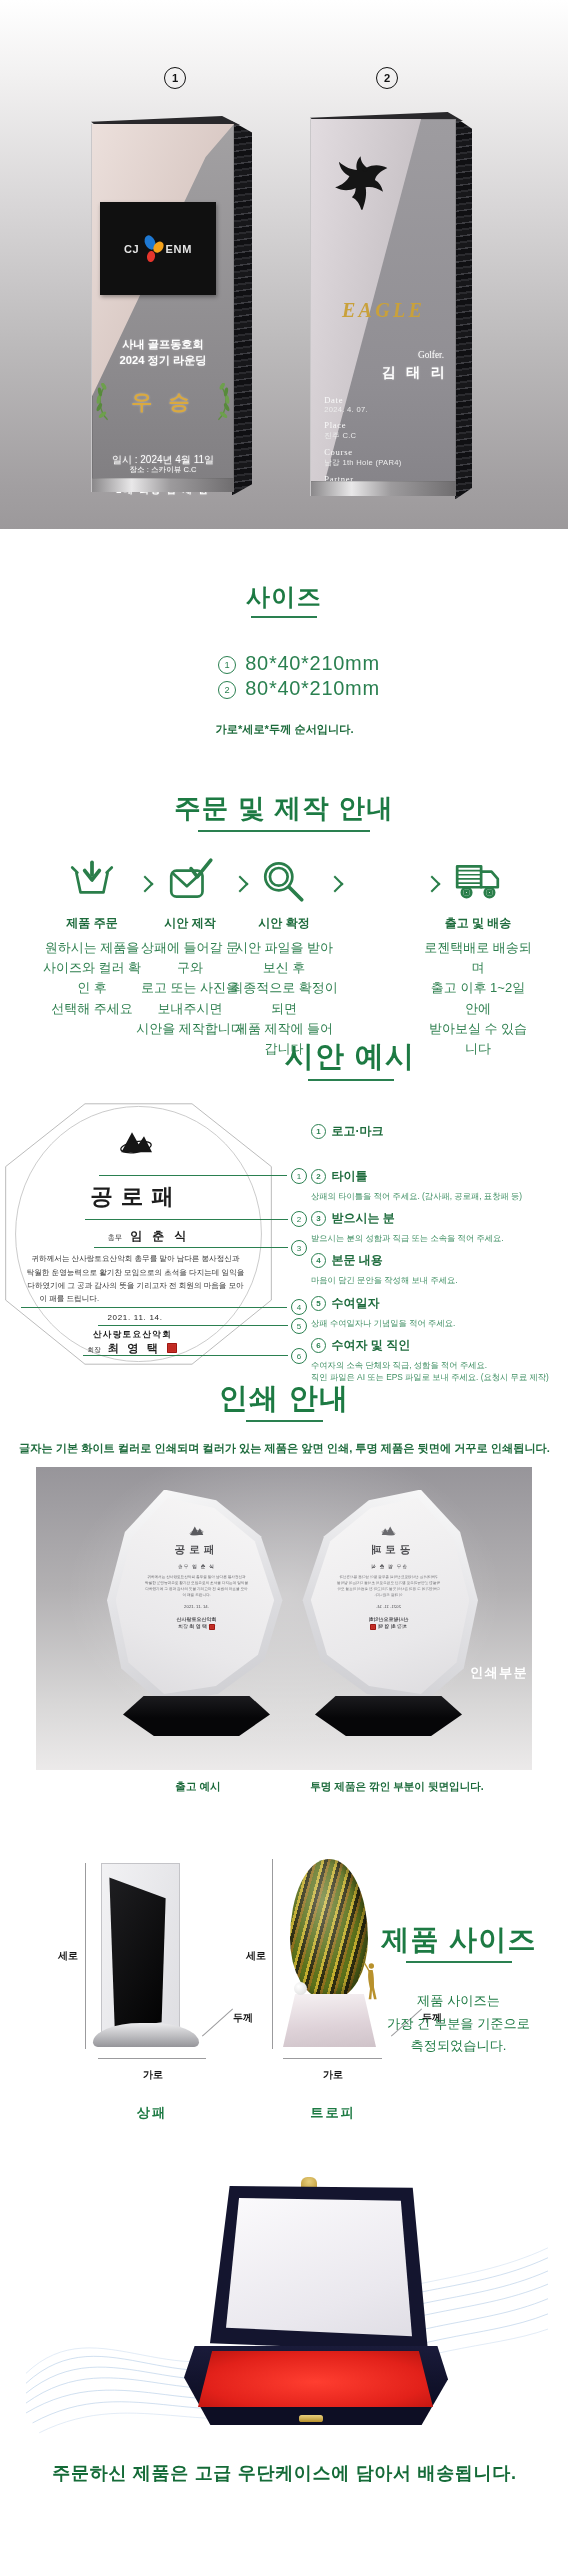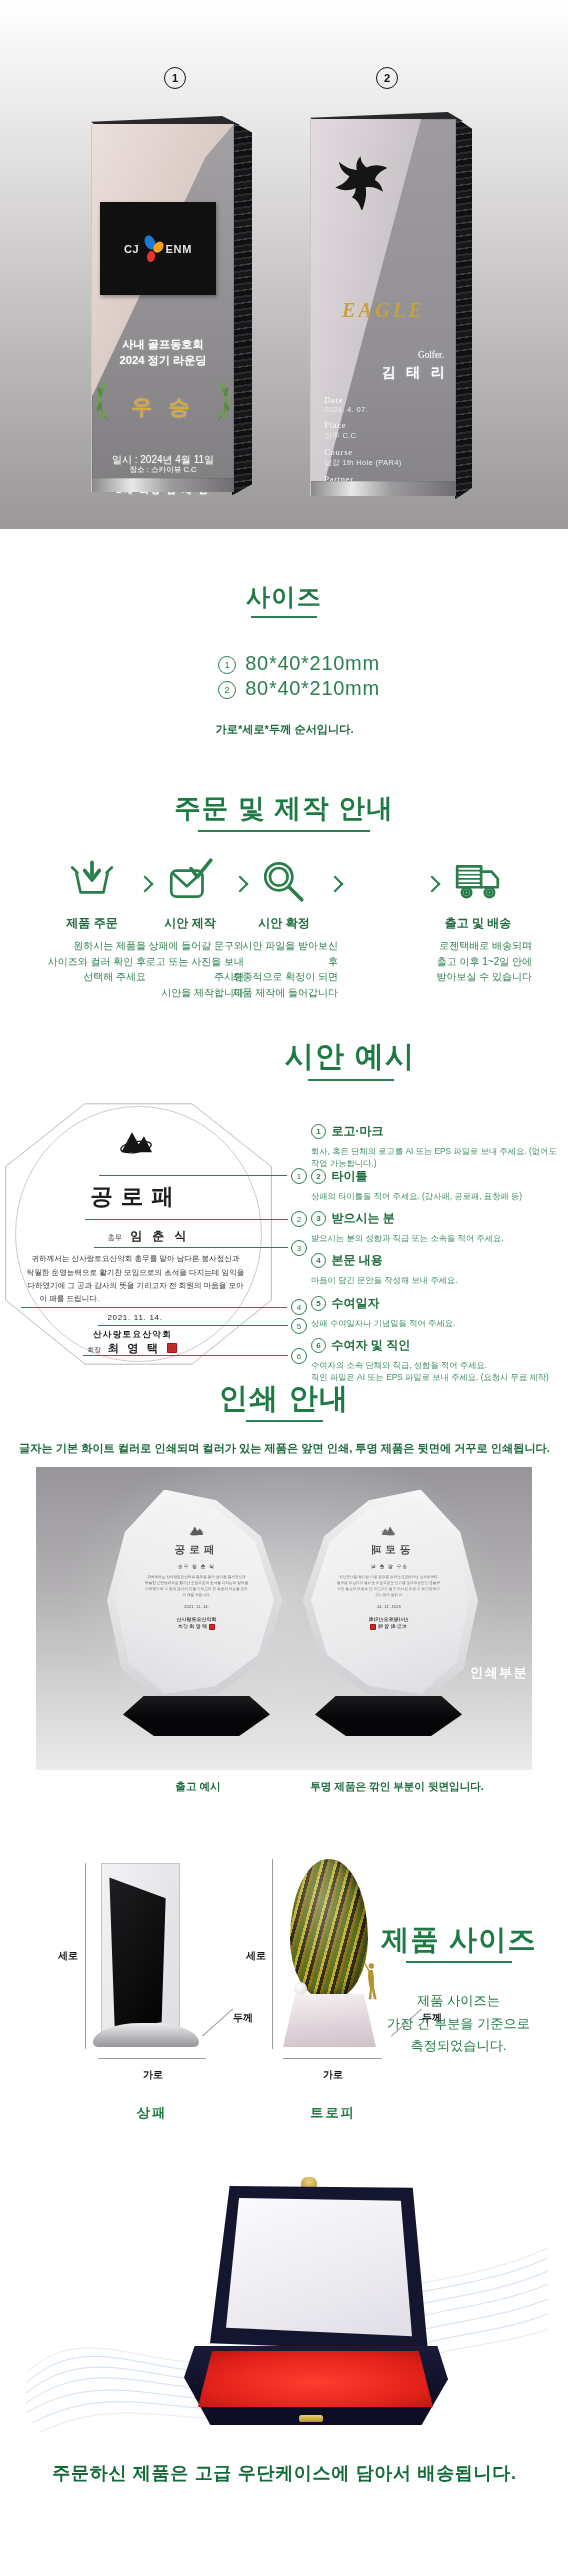--- a/index.html
+++ b/index.html
@@ -105,7 +105,7 @@
         </div>
         <div class="t-text" style="top:213px;font-size:11.2px;font-weight:700;">사내 골프동호회</div>
         <div class="t-text" style="top:229px;font-size:11.2px;font-weight:700;">2024 정기 라운딩</div>
-        <div class="t-text" style="top:259px;display:flex;align-items:flex-end;justify-content:center;gap:20px;">
+        <div class="t-text" style="top:259px;display:flex;align-items:center;justify-content:center;gap:20px;">
           <svg width="17" height="38" viewBox="0 0 26 60">
             <path d="M21,58 C7,44 5,22 17,4" stroke="#5d8f3e" stroke-width="2" fill="none"></path>
             <ellipse cx="13" cy="50" rx="7" ry="3" fill="#6da04c" transform="rotate(-38 13 50)"></ellipse>

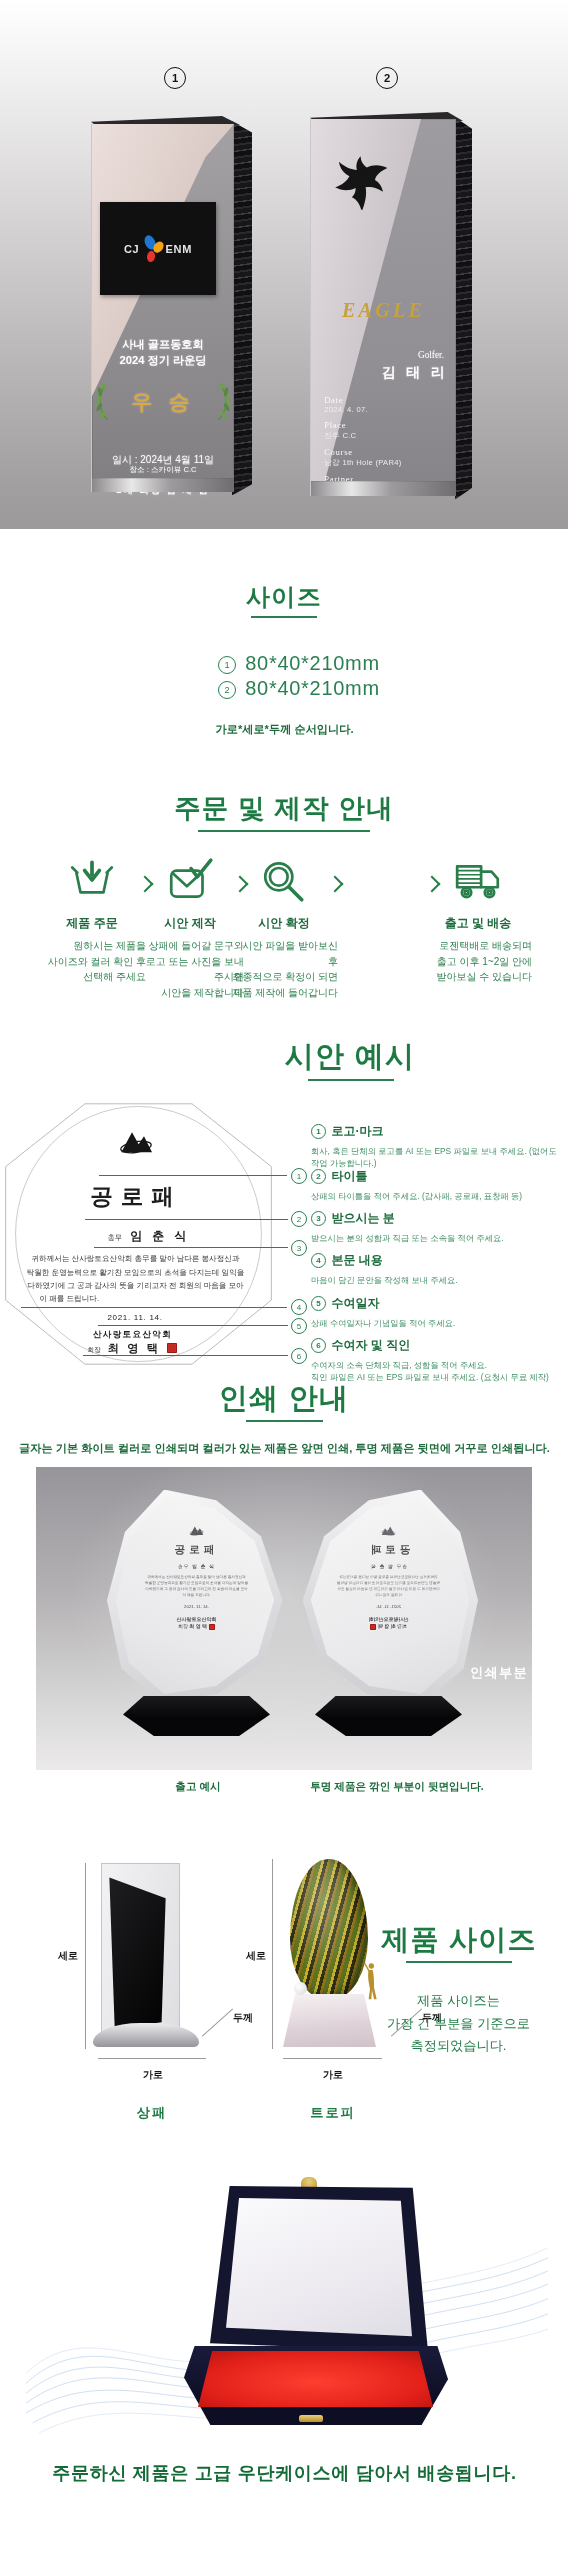--- a/index.html
+++ b/index.html
@@ -41,7 +41,7 @@
   
   .step{position:absolute;width:108px;text-align:center;}
   .step-label{font-weight:800;font-size:12px;color:#1d6b3c;margin-top:6.6px;}
-  .step-desc{font-size:10px;color:#2f8050;line-height:1.55;white-space:pre-line;margin-top:6.6px;text-align:right;}
+  .step-desc{font-size:13px;color:#2f8050;line-height:1.55;white-space:pre-line;margin-top:6.6px;}
   .step svg{stroke:#2a7e4a;fill:none;stroke-width:2.6;stroke-linecap:round;stroke-linejoin:round;}
   .chev{position:absolute;width:10px;height:10px;border-top:2.6px solid #2a7e4a;border-right:2.6px solid #2a7e4a;
         transform:rotate(45deg);}

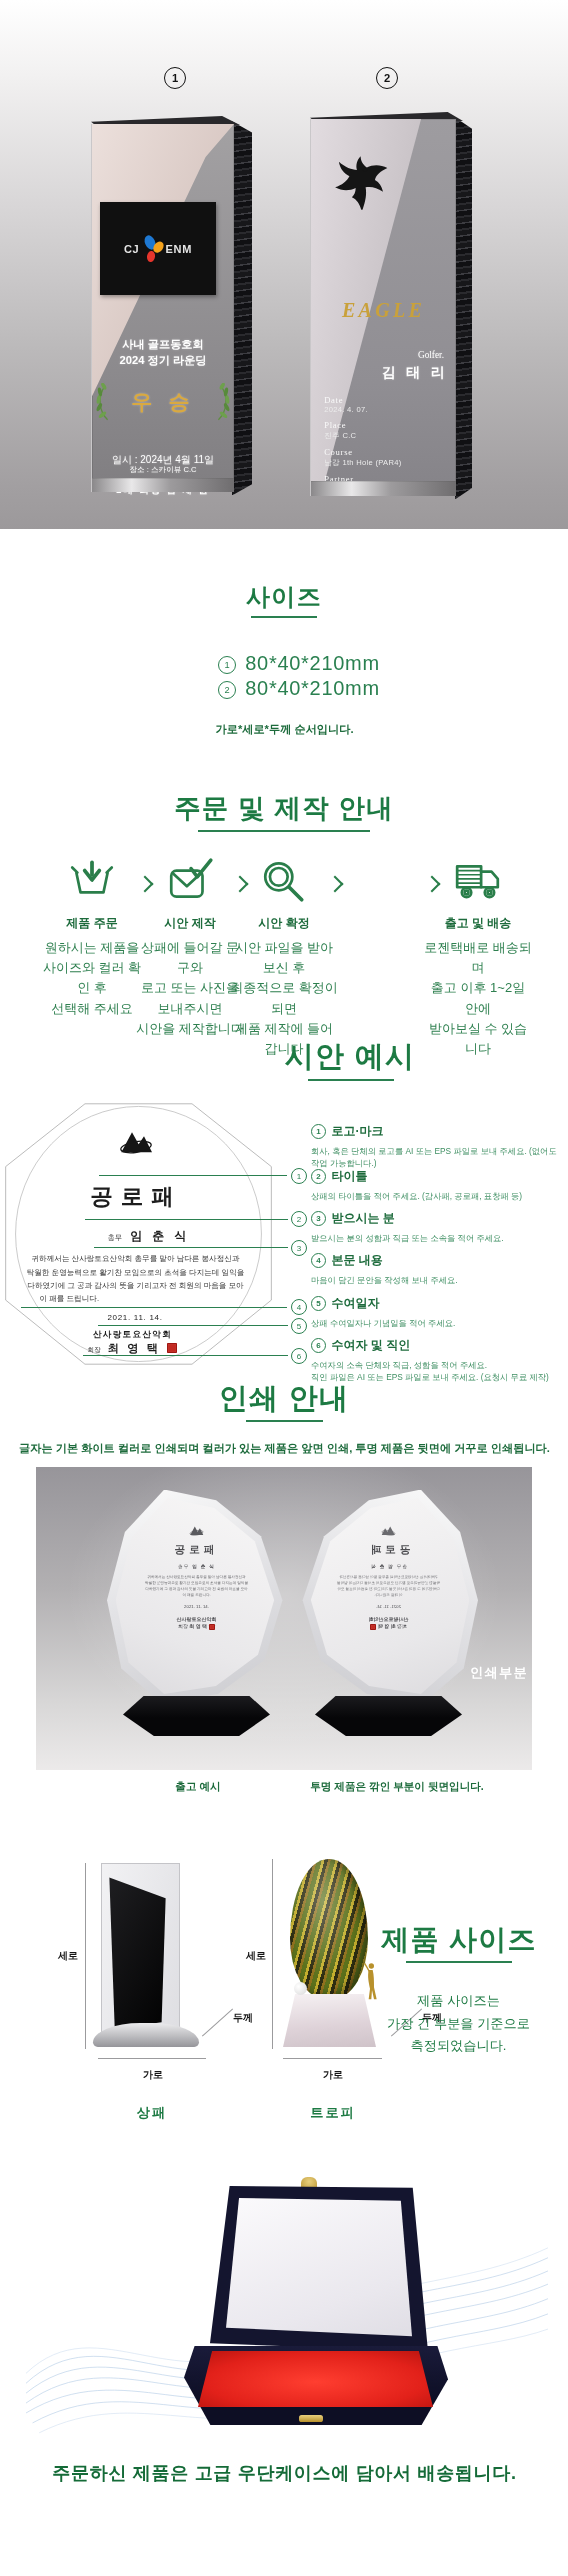--- a/index.html
+++ b/index.html
@@ -277,7 +277,6 @@
         <span class="marker-num">1</span>
         <span>로고·마크</span>
       </div>
-    <div class="anno-d">회사, 혹은 단체의 로고를 AI 또는 EPS 파일로 보내 주세요. (없어도 작업 가능합니다.)</div>
   </div>
   <div class="anno" style="top:1168px;">
     <div class="anno-h">

